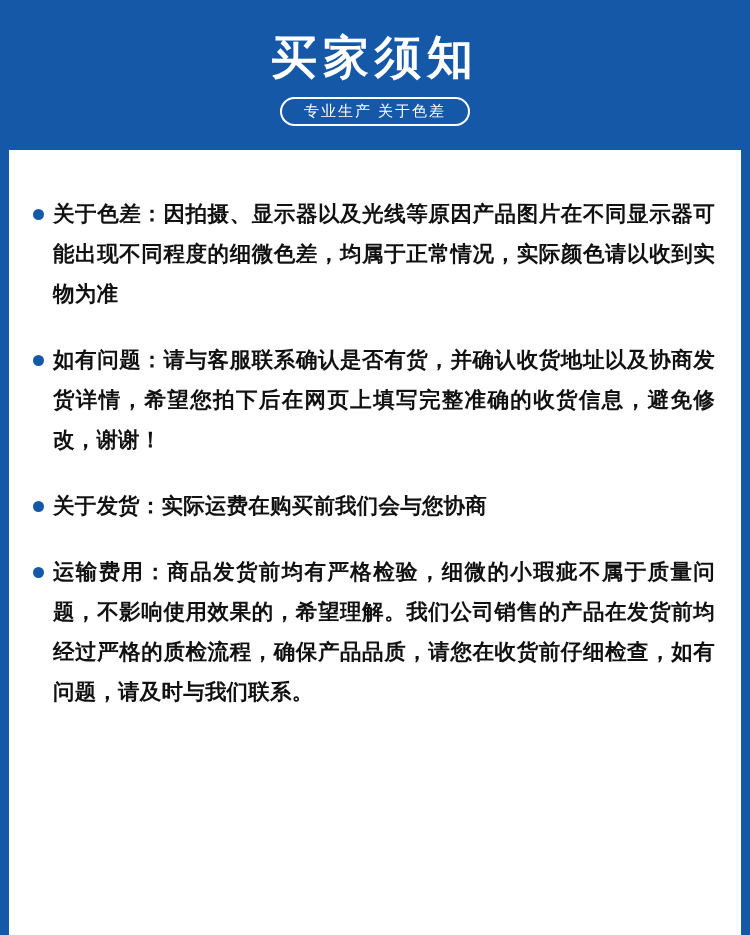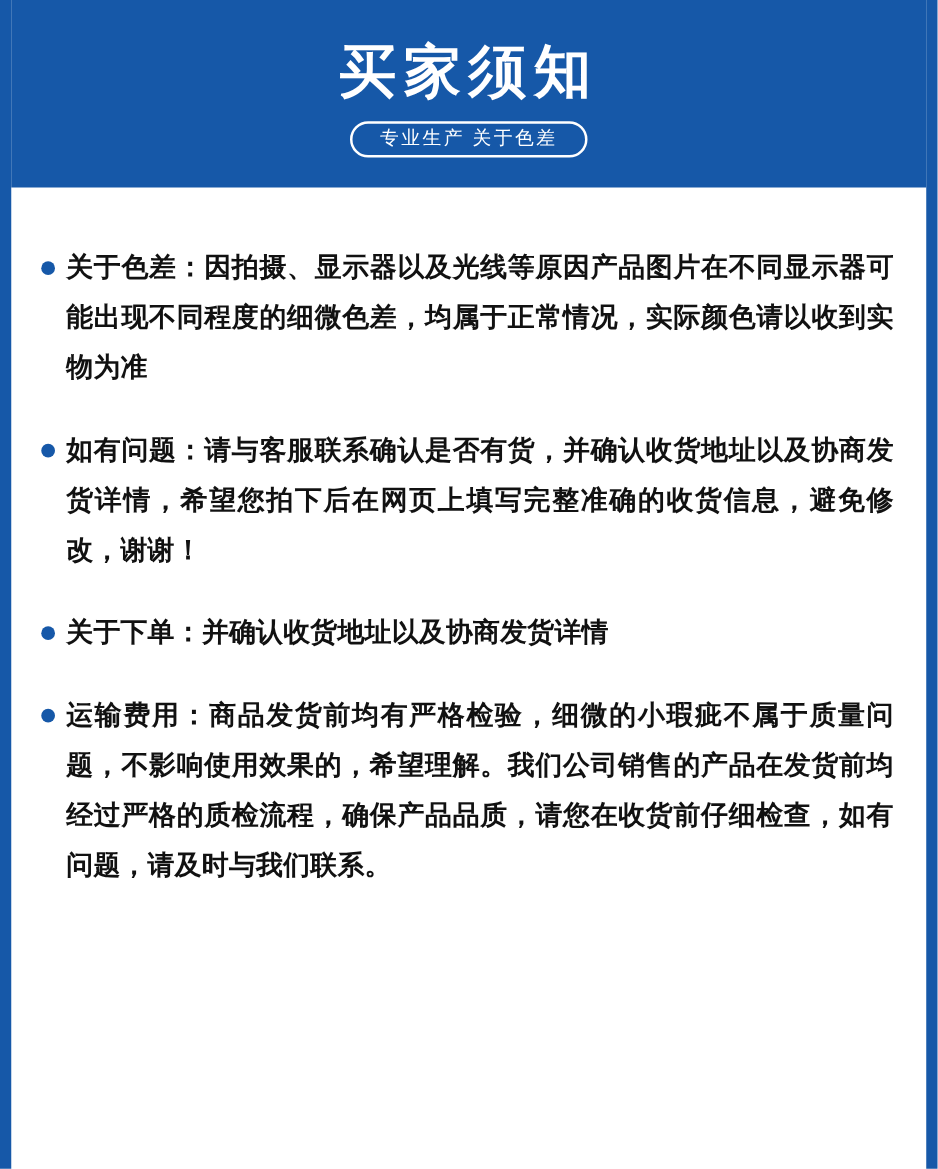--- a/index.html
+++ b/index.html
@@ -126,7 +126,7 @@
 
     <div class="item">
       <div class="para">
-        <span class="bullet"></span><span class="label">关于下单：</span><span class="text">并确认收货地址以及协商发货详情</span>
+        <span class="bullet"></span><span class="label">关于发货：</span><span class="text">并确认收货地址以及协商发货详情</span>
       </div>
     </div>
 

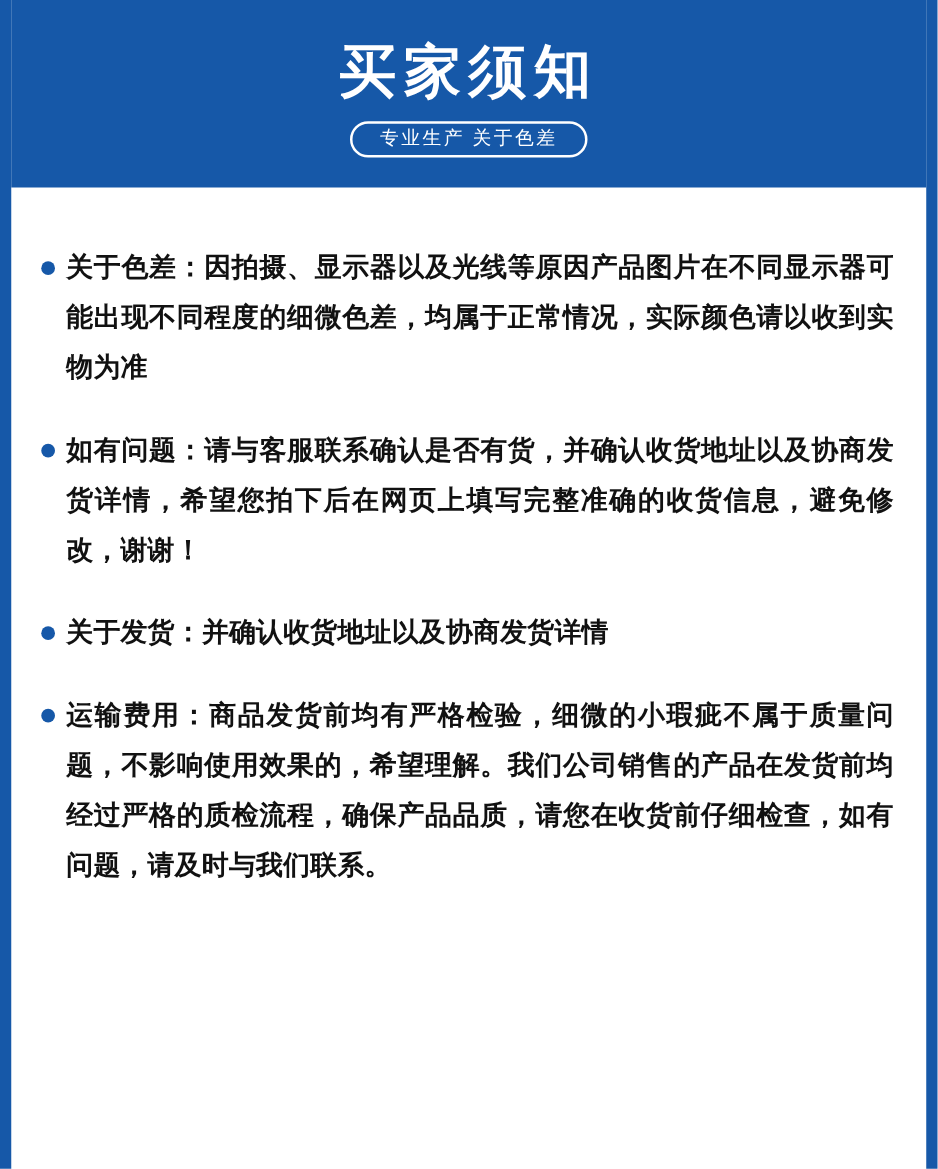--- a/index.html
+++ b/index.html
@@ -126,7 +126,7 @@
 
     <div class="item">
       <div class="para">
-        <span class="bullet"></span><span class="label">关于发货：</span><span class="text">并确认收货地址以及协商发货详情</span>
+        <span class="bullet"></span><span class="label">关于发货：</span><span class="text">实际运费在购买前我们会与您协商</span>
       </div>
     </div>
 

